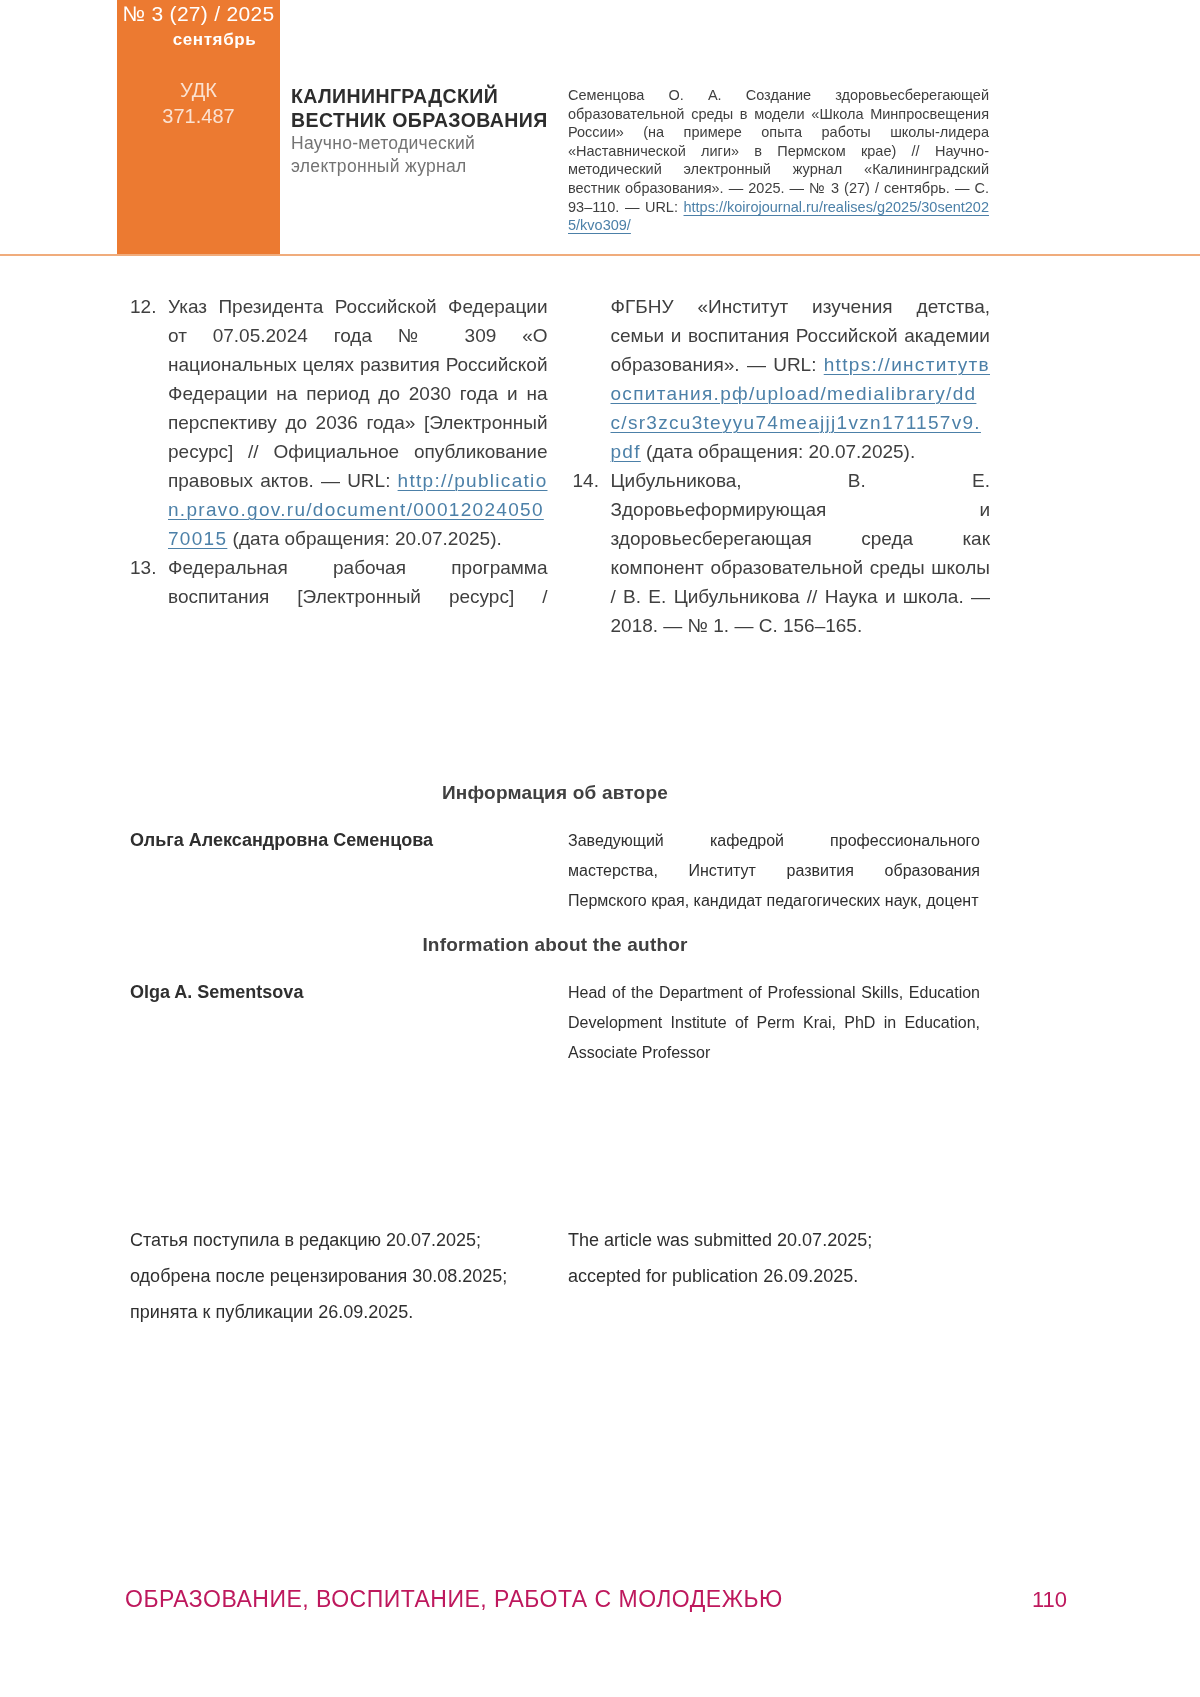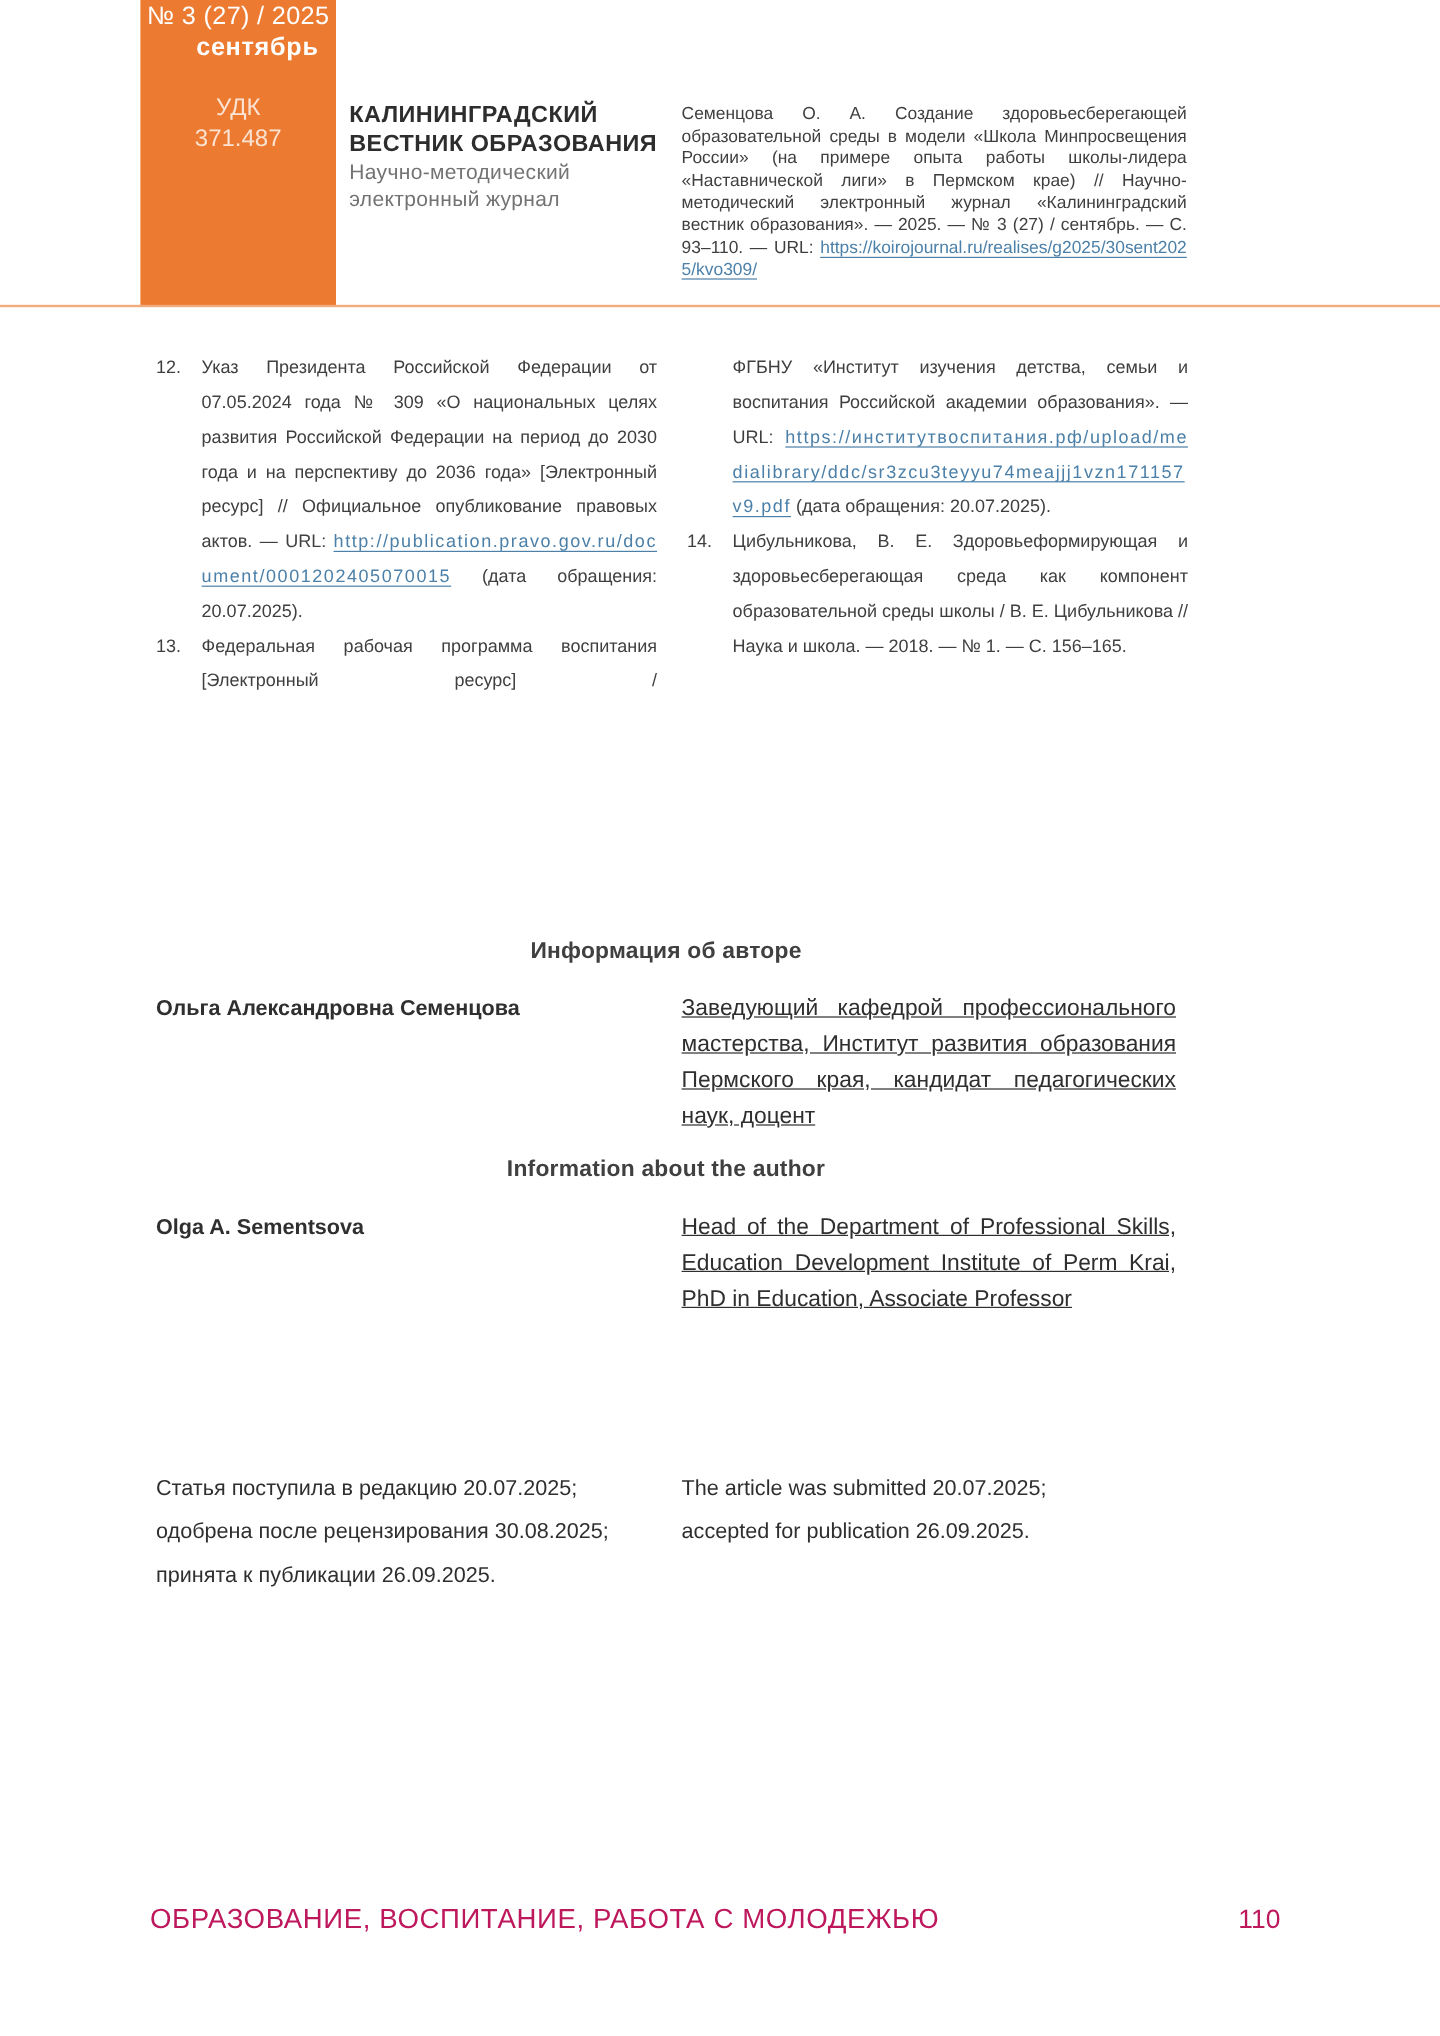--- a/index.html
+++ b/index.html
@@ -12,7 +12,7 @@
     background:#EC7A31; color:#ffffff; text-align:center;
   }
   .issue-num { font-size:21px; line-height:27px; letter-spacing:0.3px; }
-  .issue-month { font-size:21px; font-weight:bold; line-height:26px; letter-spacing:0.6px;padding-left:32px; }
+  .issue-month { font-size:17px; font-weight:bold; line-height:26px; letter-spacing:0.6px;padding-left:32px; }
   .udk-label { margin-top:24px; font-size:20px; line-height:26px; color:rgba(255,255,255,0.78); }
   .udk-value { font-size:20px; line-height:26px; color:rgba(255,255,255,0.78); }
 

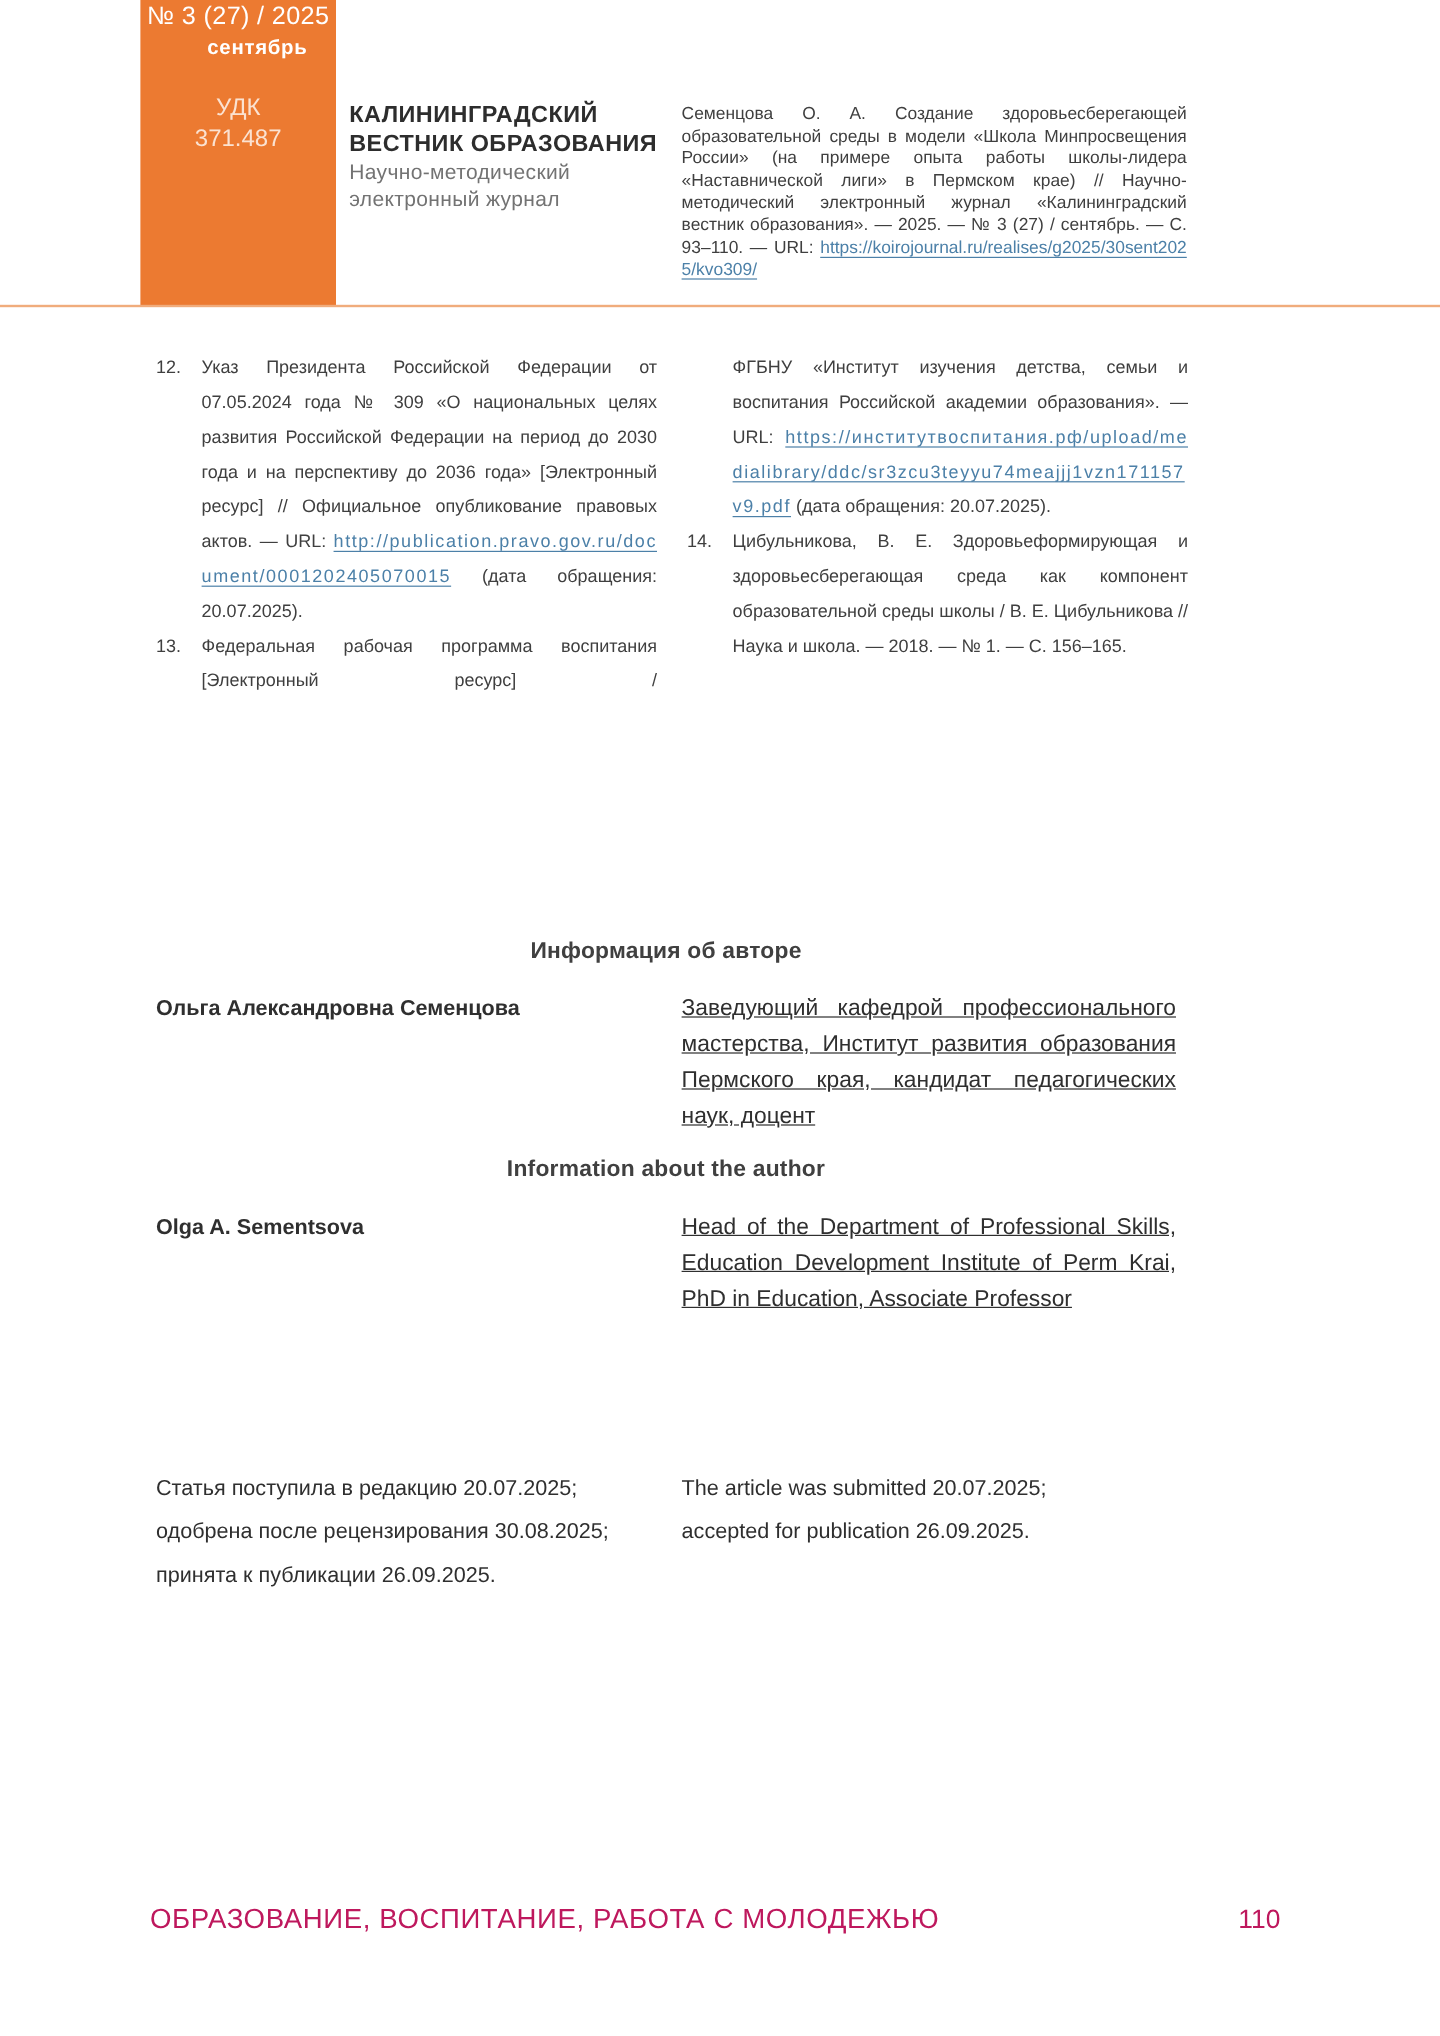--- a/index.html
+++ b/index.html
@@ -30,7 +30,7 @@
   
   .refs { position:absolute; left:130px; top:292px; width:860px; display:flex; gap:25px; }
   .col { flex:1; min-width:0; }
-  .ref-row { display:flex; font-size:15px; line-height:29px; color:#3f3f3f; }
+  .ref-row { display:flex; font-size:19px; line-height:29px; color:#3f3f3f; }
   .ref-num { width:38px; flex:none; }
   .ref-body { flex:1; margin:0; text-align:justify; hyphens:auto; -webkit-hyphens:auto; min-width:0; }
   .force-justify { text-align-last:justify; }

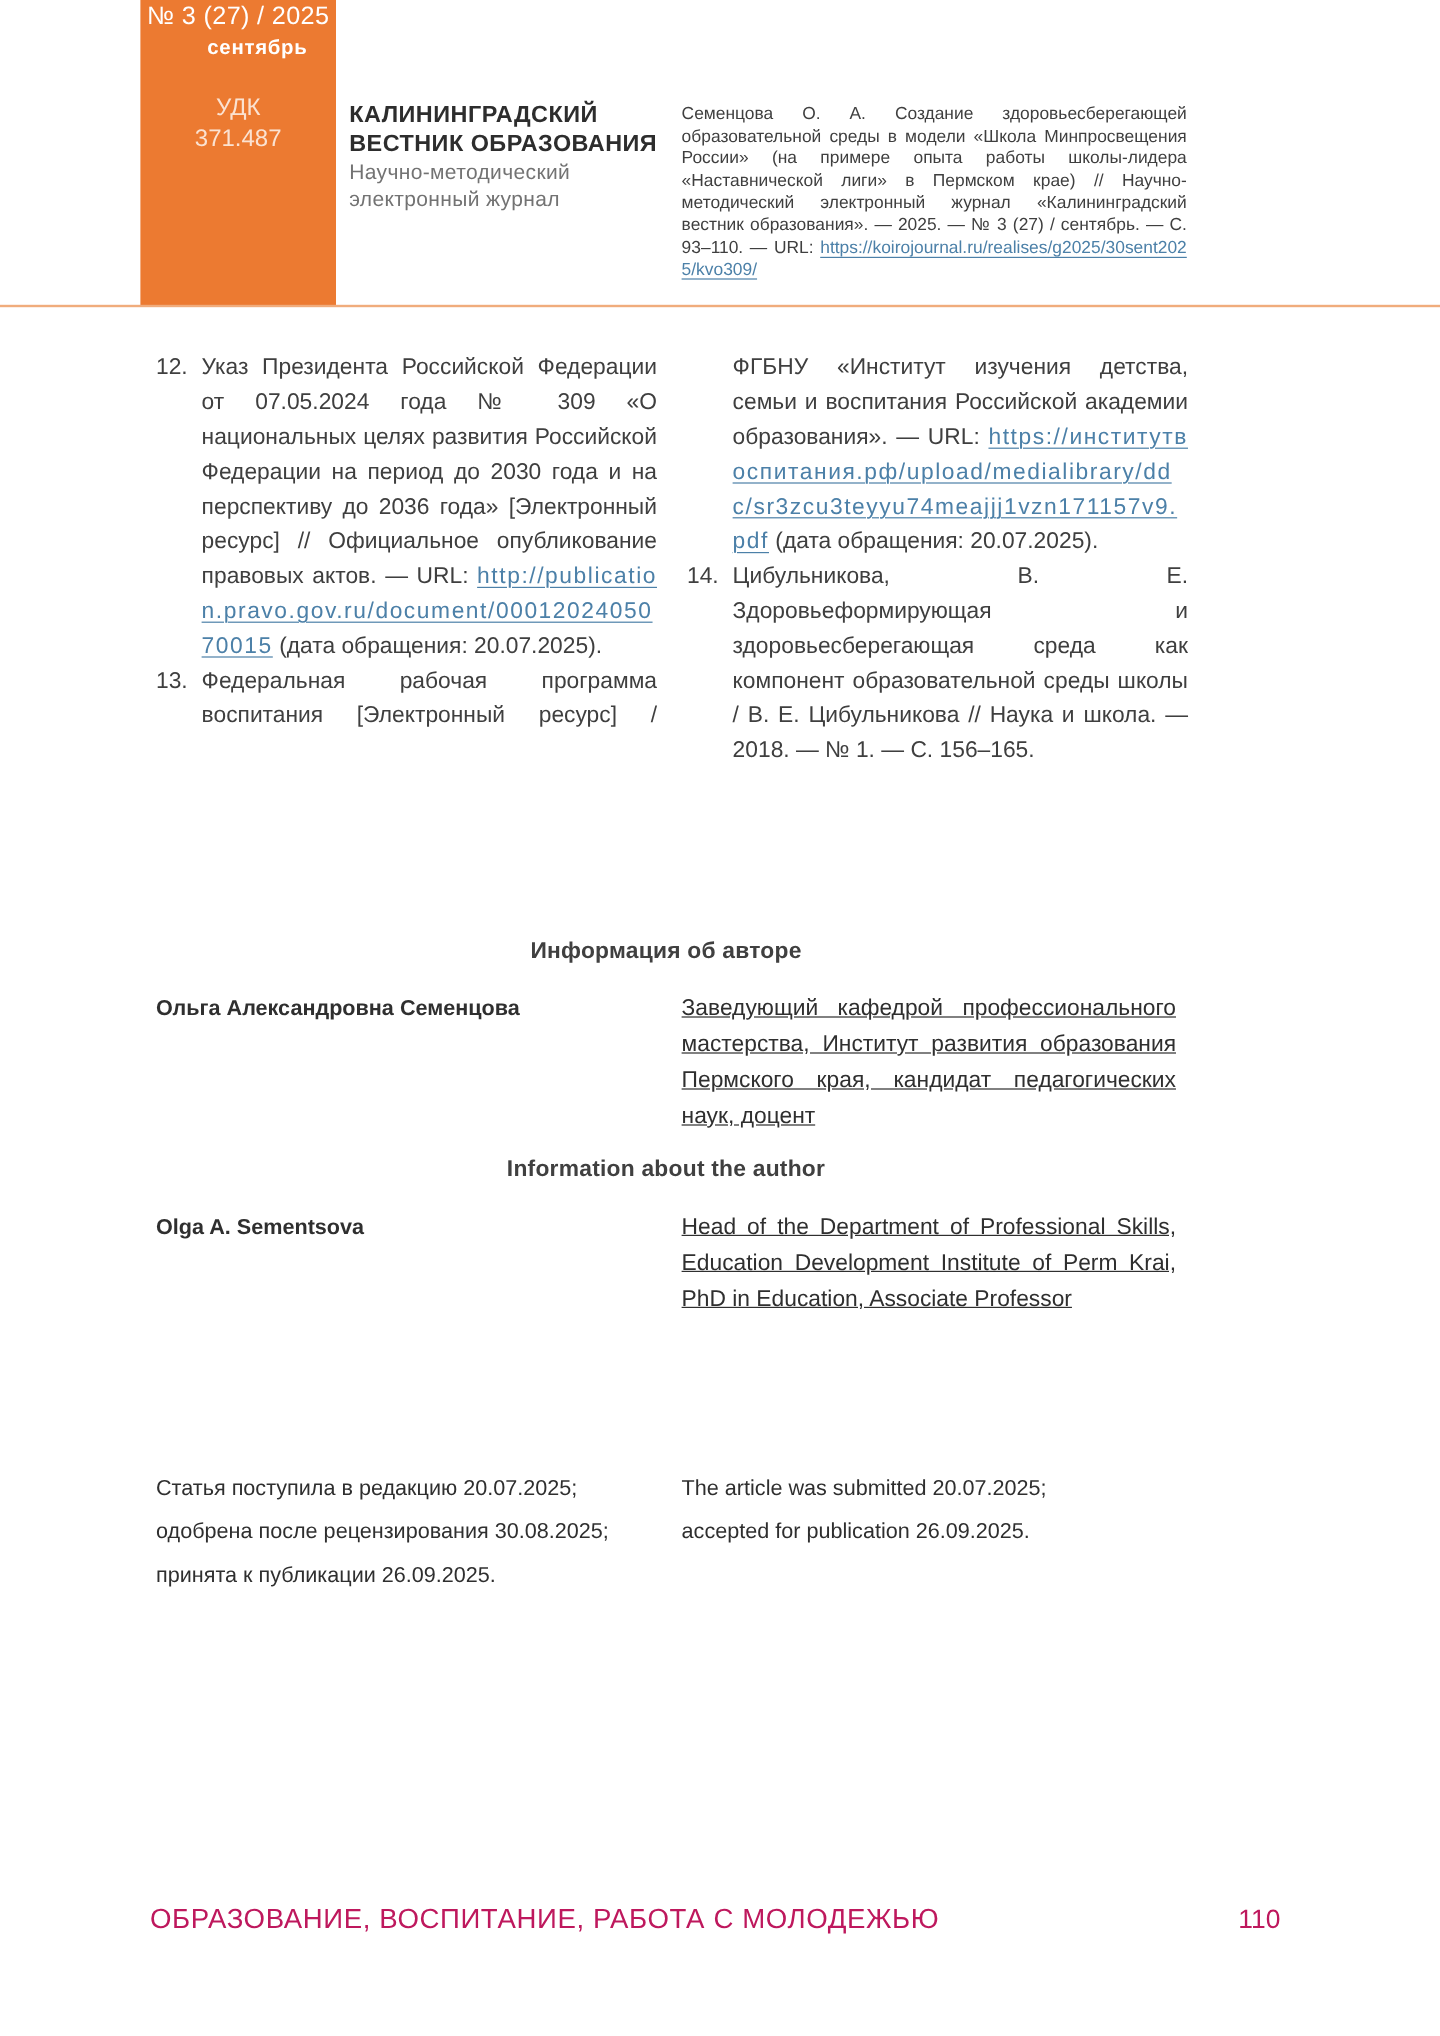--- a/index.html
+++ b/index.html
@@ -47,7 +47,7 @@
   .section-heading.en { margin-top:13px; }
   .info-row { display:flex; margin-bottom:18px; }
   .info-name { width:438px; flex:none; font-weight:bold; font-size:18px; line-height:28px; }
-  .info-desc { flex:1; min-width:0; text-align:justify; font-size:19px; line-height:30px;text-decoration:underline; }
+  .info-desc { flex:1; min-width:0; text-align:justify; font-size:16px; line-height:30px; }
 
   
   .dates { position:absolute; left:130px; top:1222px; width:850px; display:flex; font-size:18px; line-height:36px; color:#2f2f2f; }

